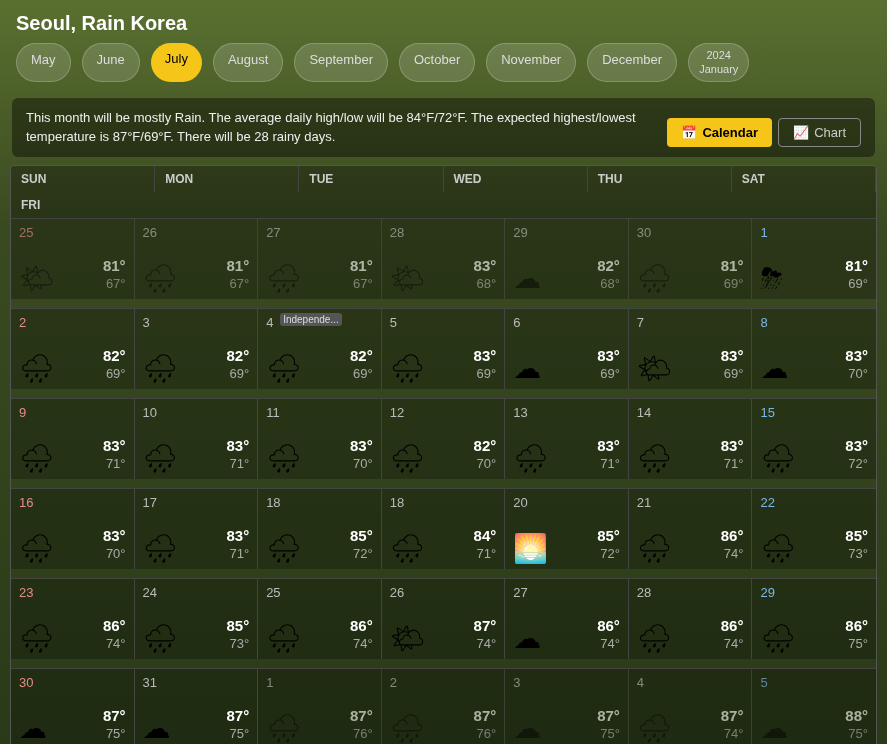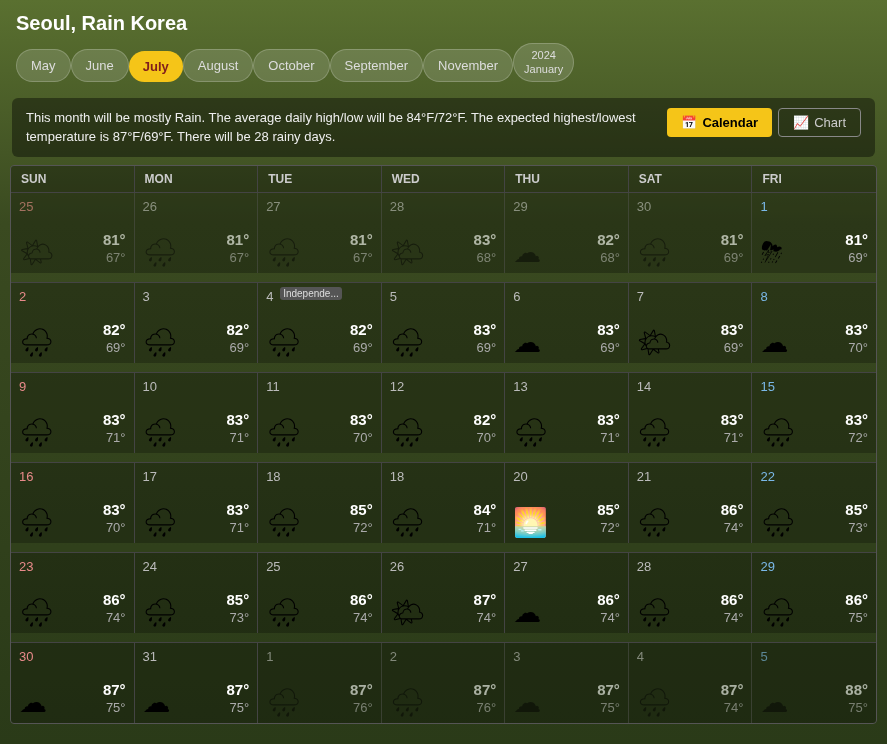--- a/index.html
+++ b/index.html
@@ -25,9 +25,8 @@
     }
     .month-tabs {
       display: flex;
-      gap: 0;
+      gap: 11px;
       flex-wrap: nowrap;
-      align-items: flex-end;
     }
     .month-tab {
       padding: 8px 14px;

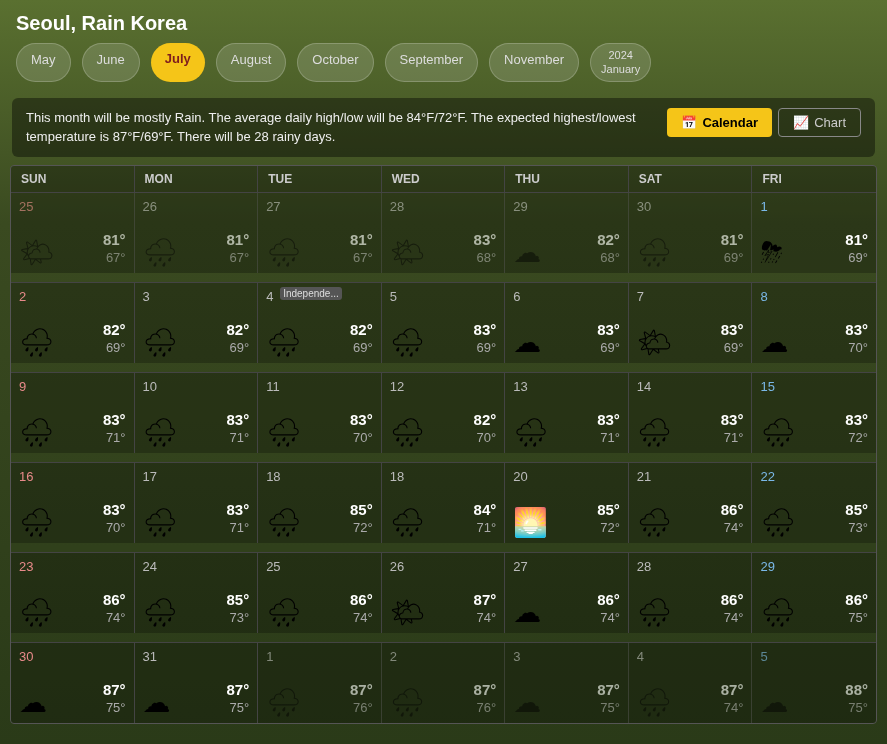--- a/index.html
+++ b/index.html
@@ -41,8 +41,8 @@
     }
     .month-tab.active {
       background: #f5c518;
-      color: #7f1d1d;
-      font-weight: bold;
+      color: #000000;
+      font-weight: normal;
       border: none;
     }
     .month-tab.small {

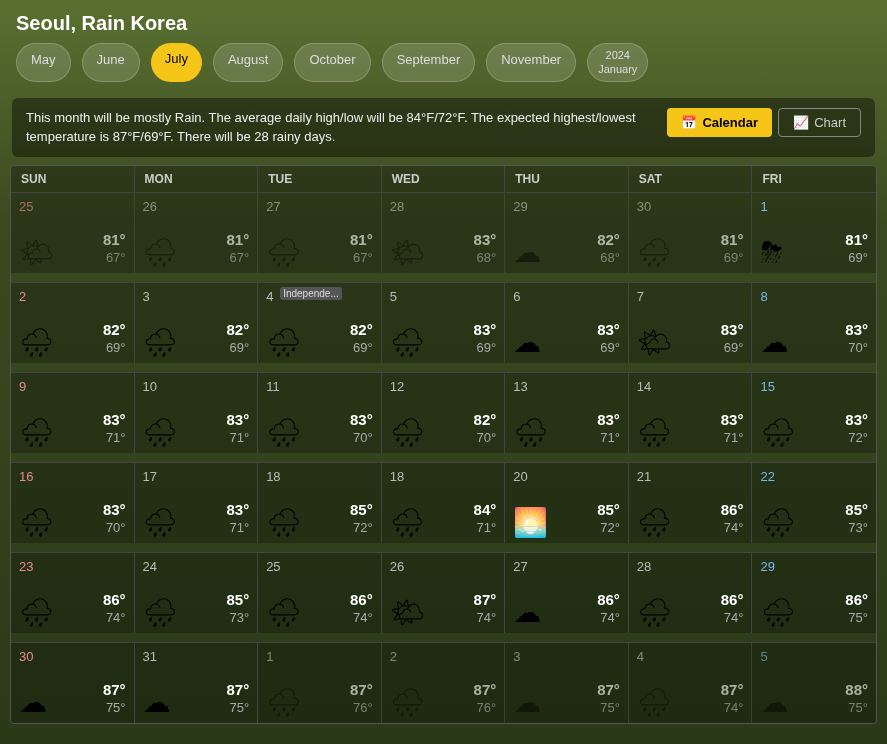--- a/index.html
+++ b/index.html
@@ -192,8 +192,8 @@
       <div class="month-tab">June</div>
       <div class="month-tab active">July</div>
       <div class="month-tab">August</div>
+      <div class="month-tab">September</div>
       <div class="month-tab">October</div>
-      <div class="month-tab">September</div>
       <div class="month-tab">November</div>
       <div class="month-tab small">2024<br>January</div>
     </div>

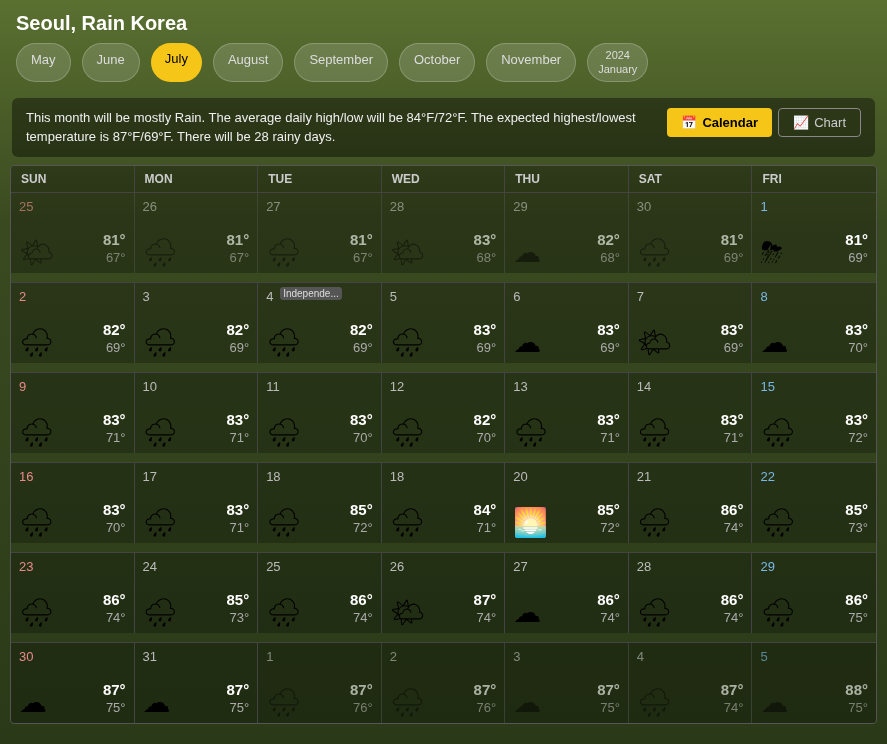--- a/index.html
+++ b/index.html
@@ -195,6 +195,7 @@
       <div class="month-tab">September</div>
       <div class="month-tab">October</div>
       <div class="month-tab">November</div>
+      <div class="month-tab">December</div>
       <div class="month-tab small">2024<br>January</div>
     </div>
   </div>

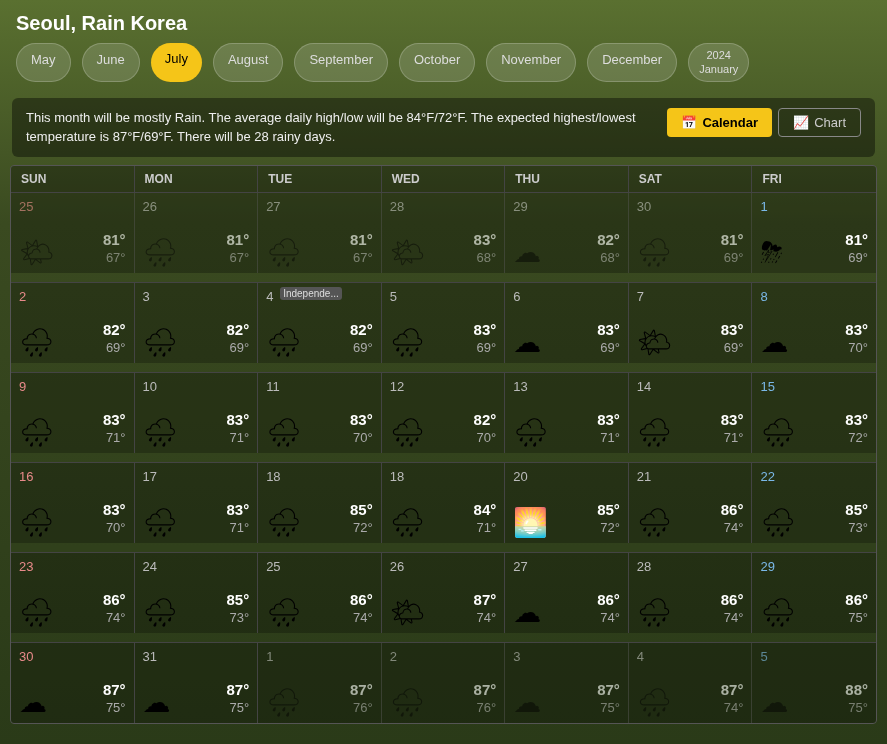--- a/index.html
+++ b/index.html
@@ -57,7 +57,7 @@
       border-radius: 6px;
       padding: 10px 14px;
       display: flex;
-      align-items: flex-start;
+      align-items: flex-end;
       justify-content: space-between;
     }
     .info-text {

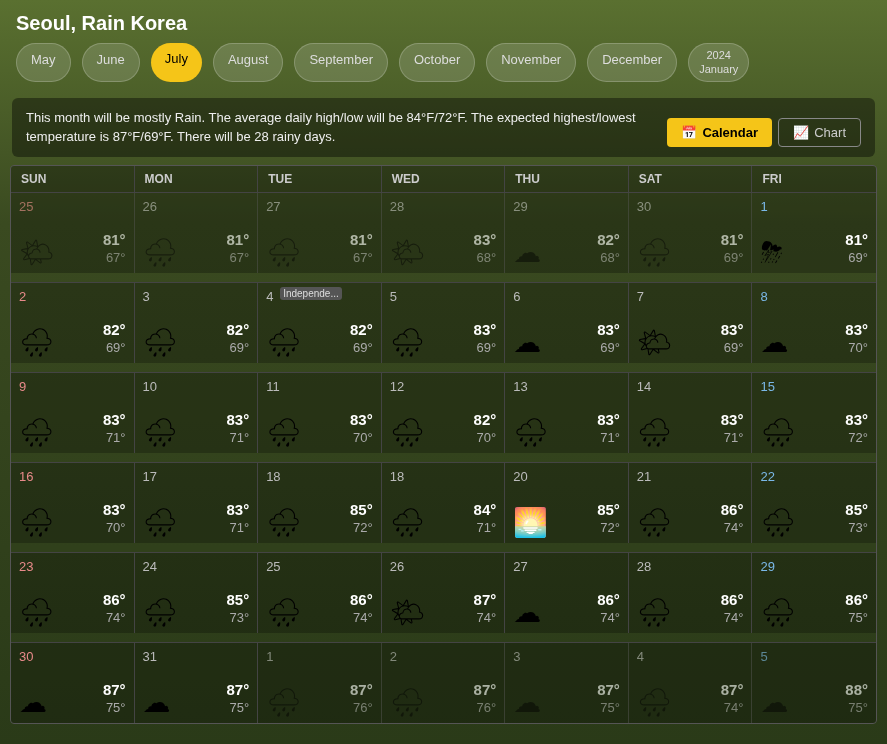--- a/index.html
+++ b/index.html
@@ -99,7 +99,7 @@
     }
     .day-headers {
       display: grid;
-      grid-template-columns: repeat(7, 1fr);
+      grid-template-columns: repeat(6, 1fr);
       background: rgba(0,0,0,0.3);
     }
     .day-header {

